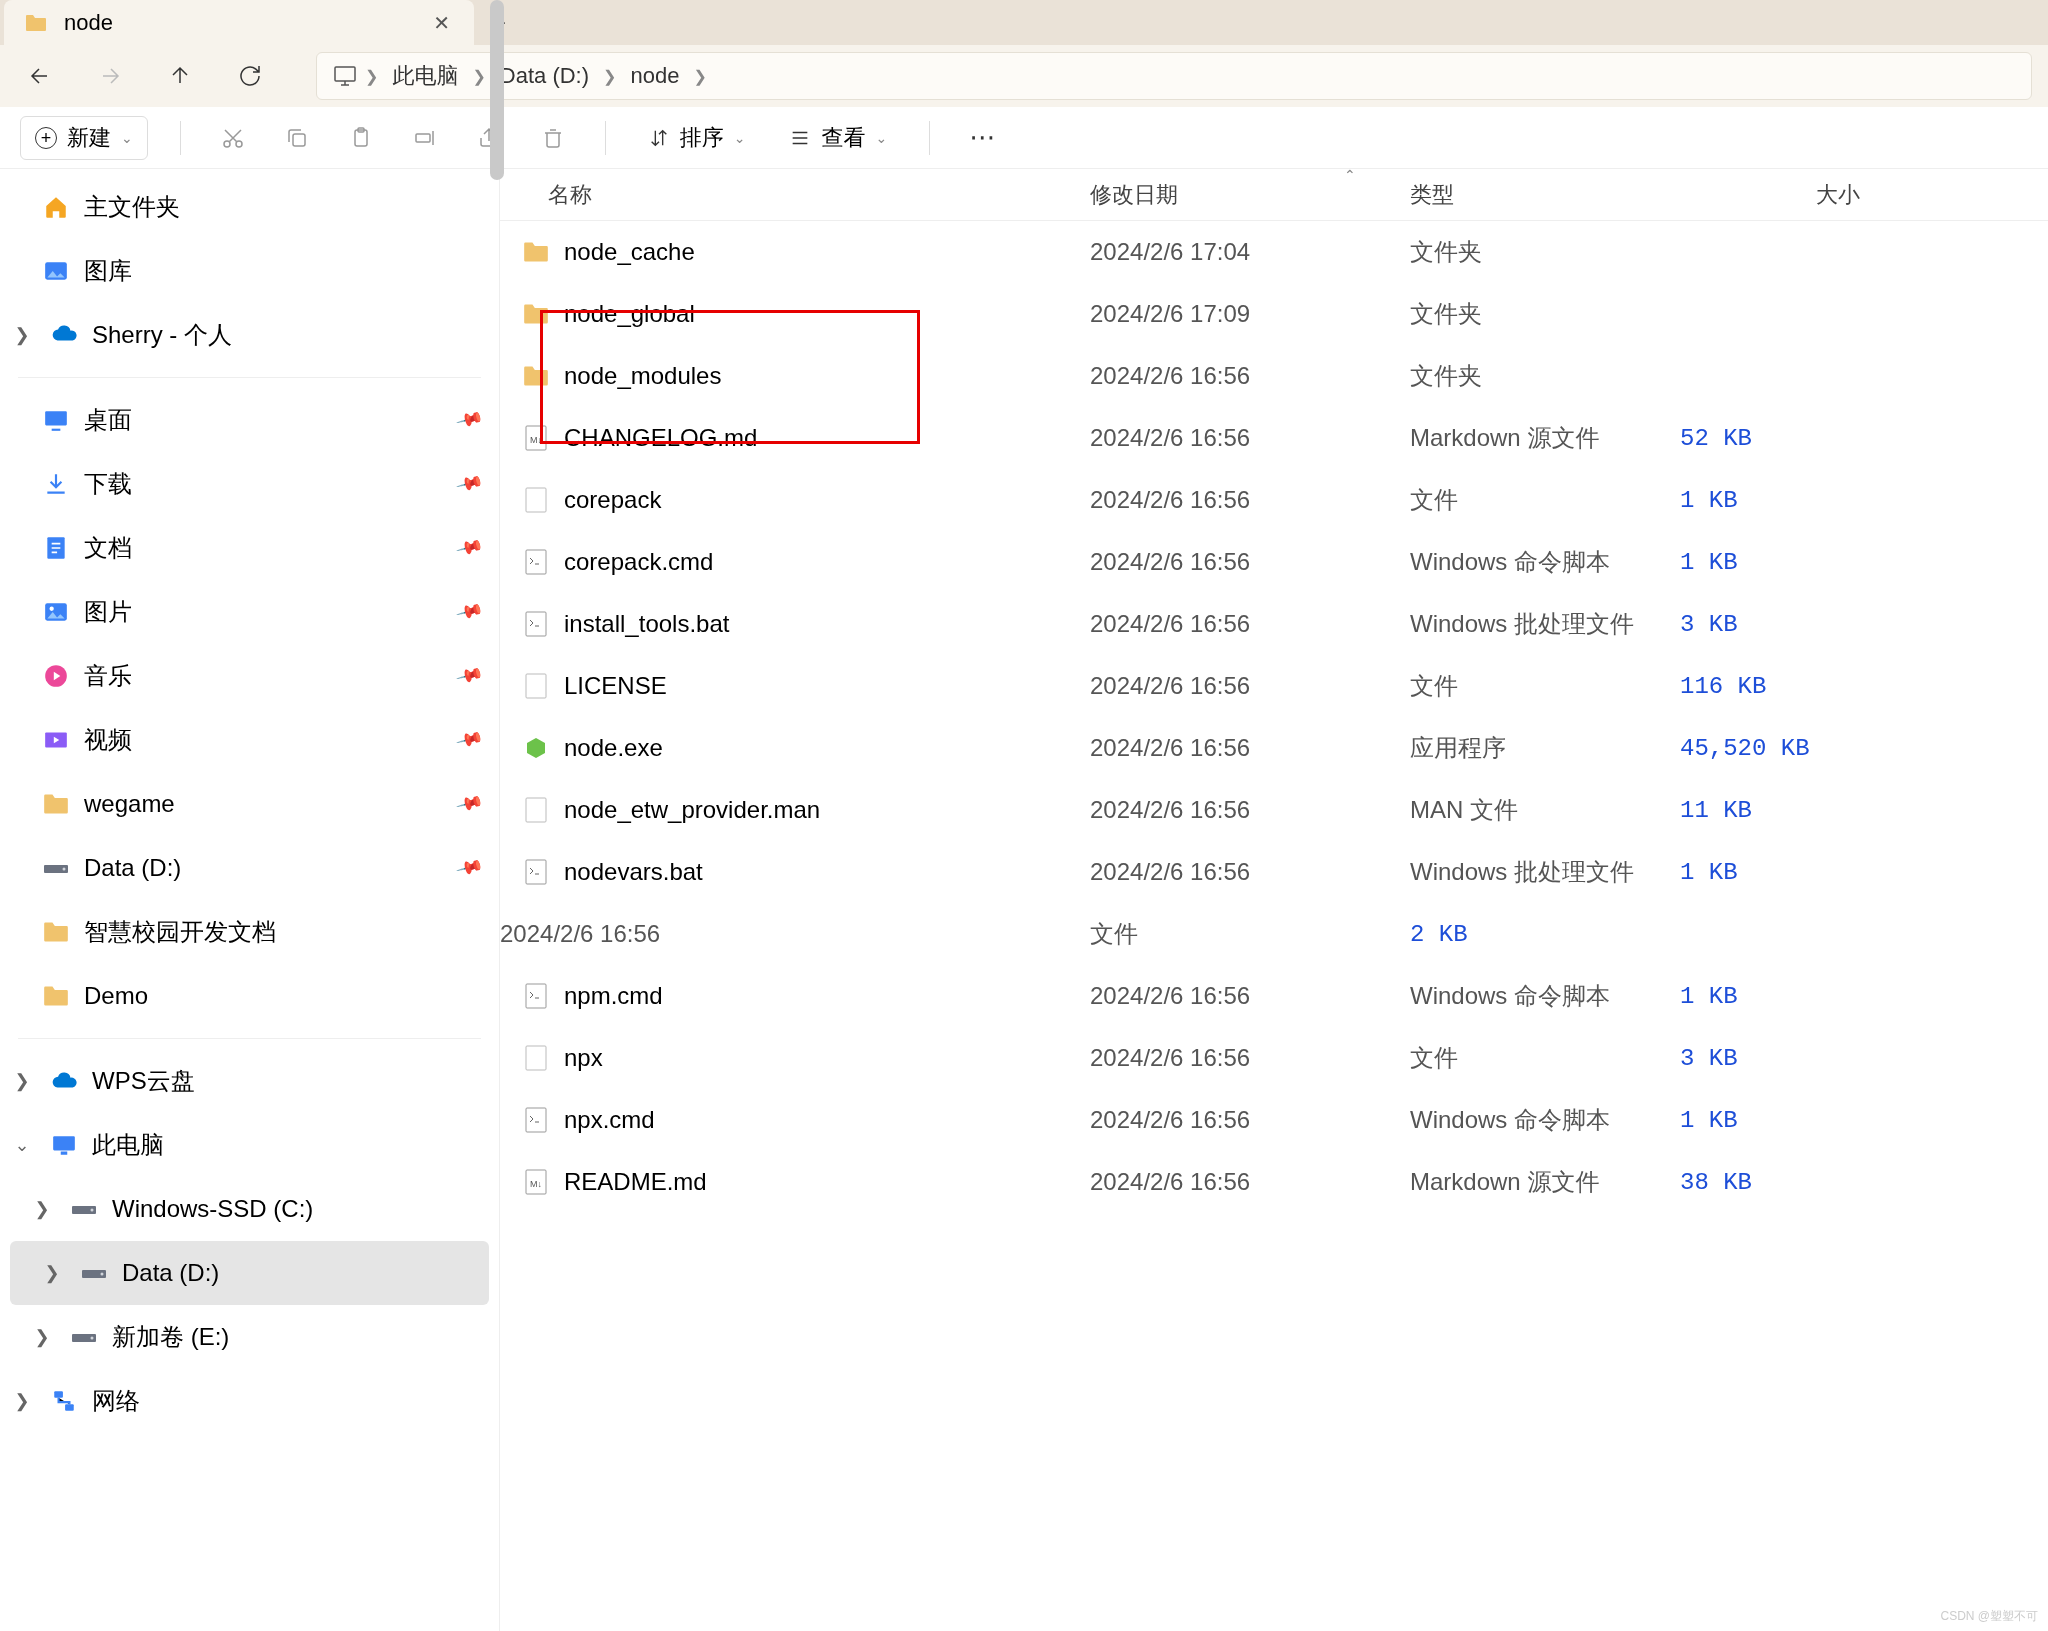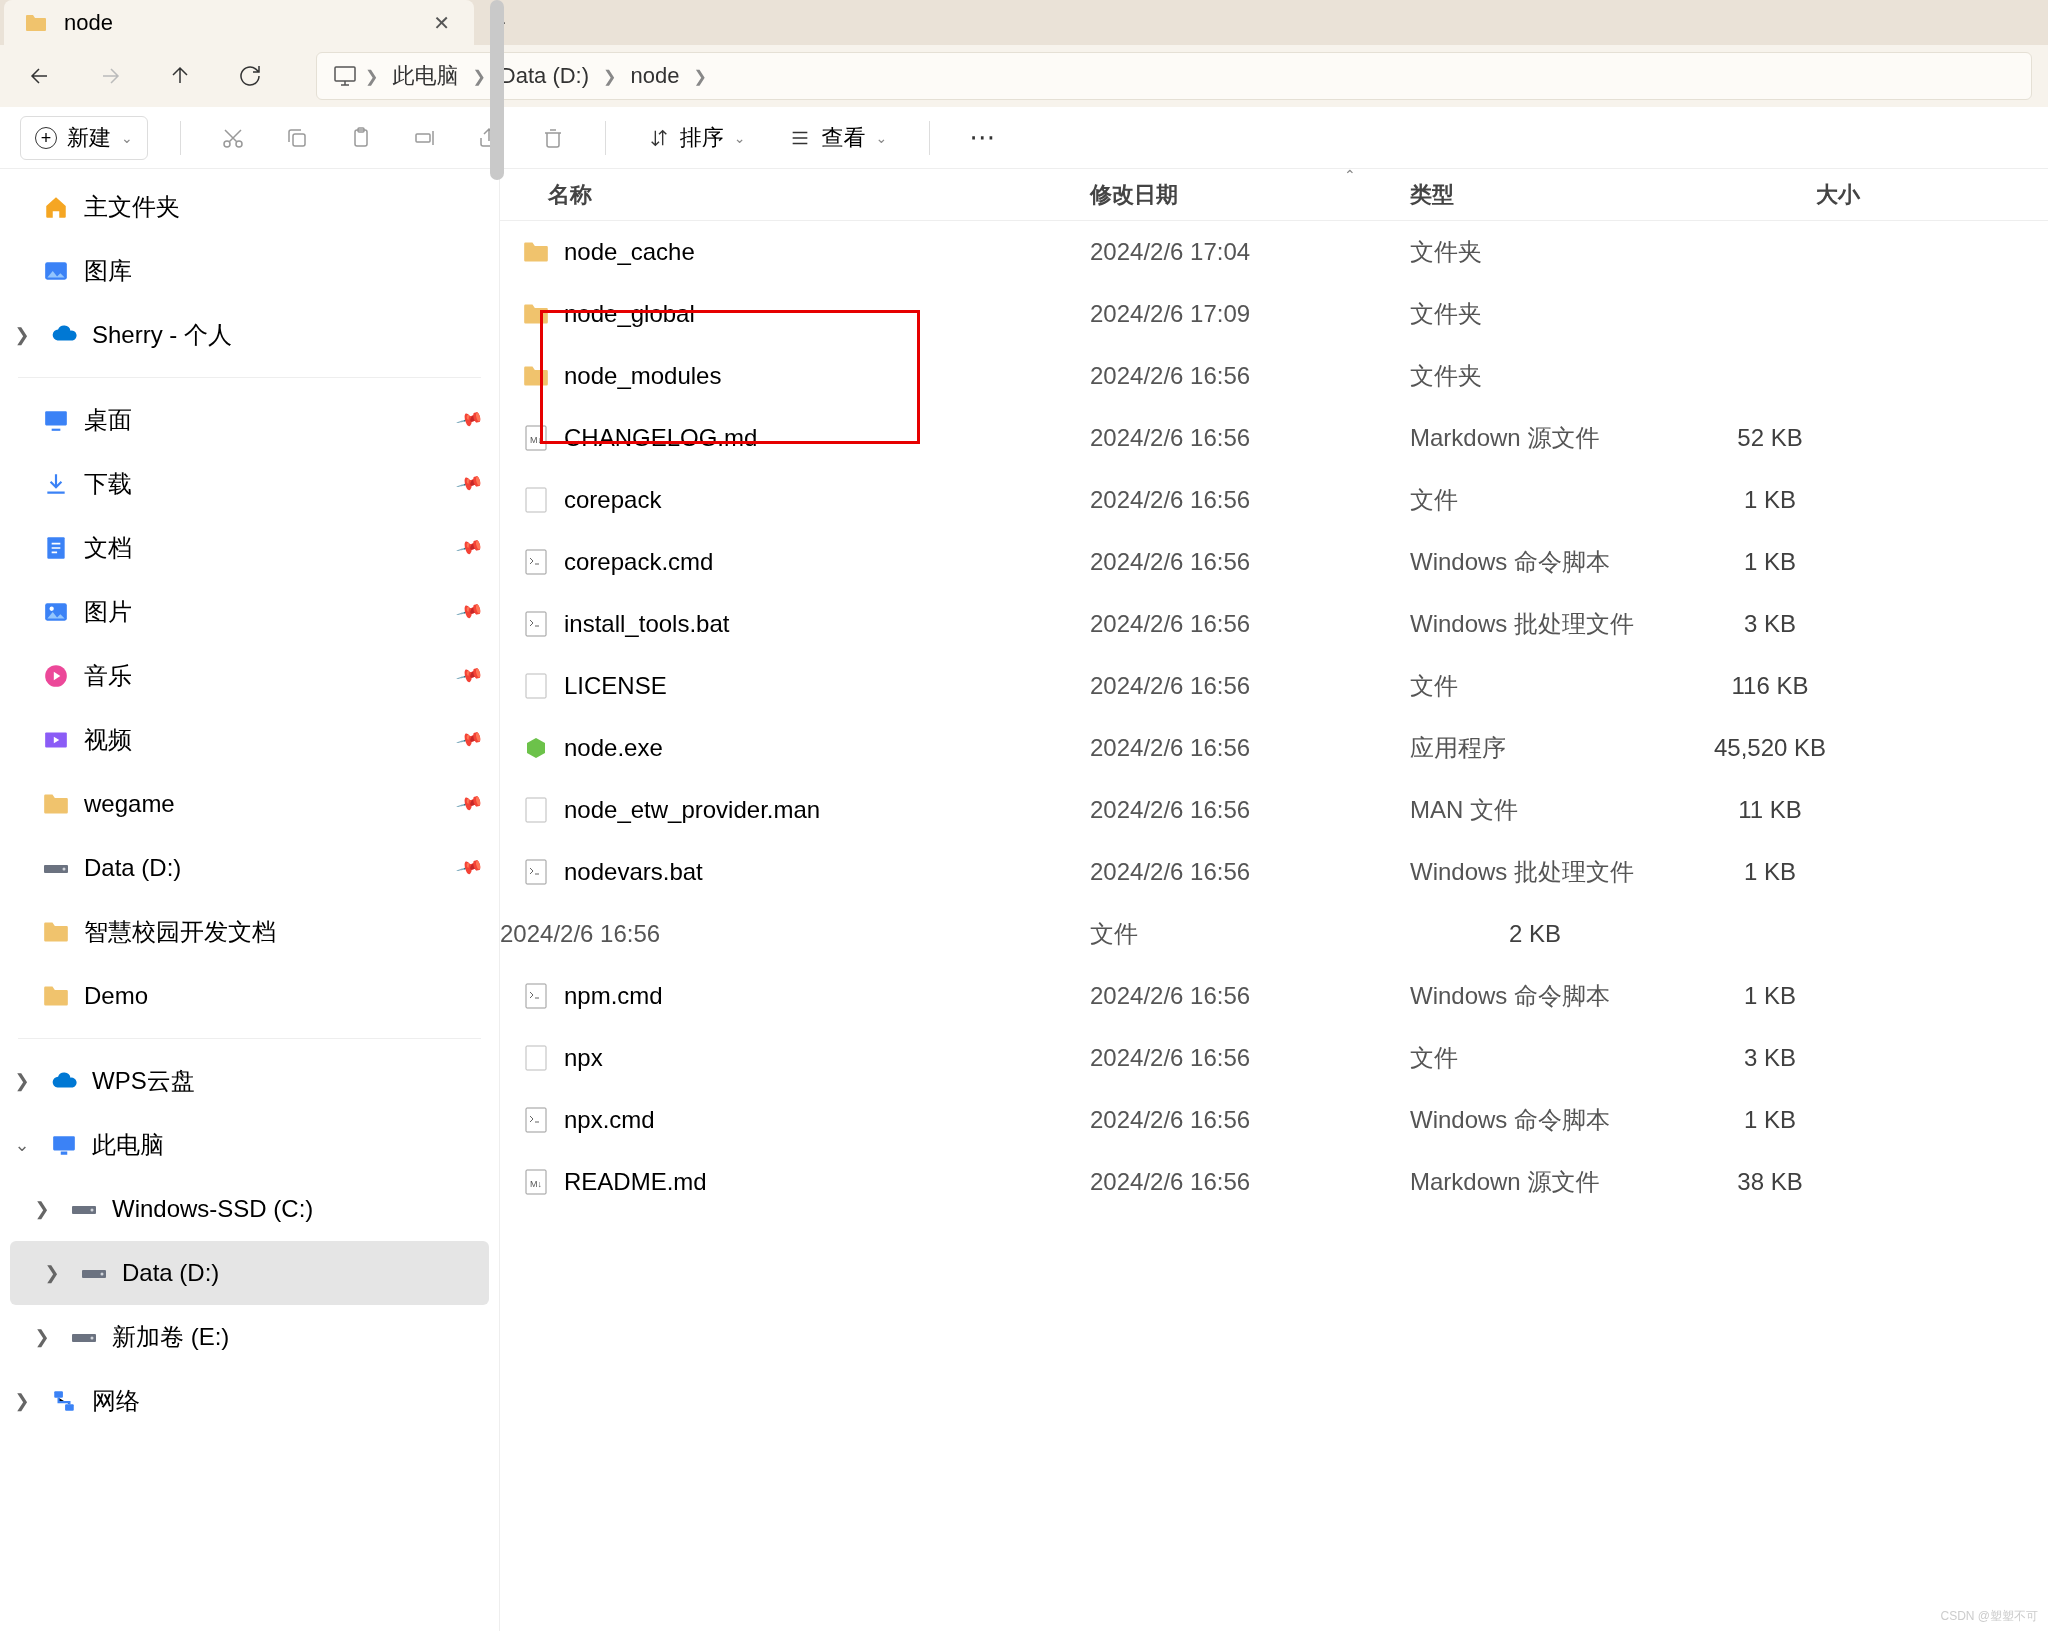--- a/index.html
+++ b/index.html
@@ -31,7 +31,7 @@
 .side-divider { height: 1px; background: #eee; margin: 10px 18px; }
 .pin { margin-left: auto; color: #888; font-size: 18px; transform: rotate(30deg); }
 .filelist { flex: 1; position: relative; }
-.list-header { display: grid; grid-template-columns: 590px 320px 270px 200px; height: 52px; align-items: center; border-bottom: 1px solid #eee; font-size: 22px; color: #444; font-weight: bold; }
+.list-header { display: grid; grid-template-columns: 590px 320px 270px 200px; height: 52px; align-items: center; border-bottom: 1px solid #eee; font-size: 22px; color: #444; }
 .list-header .col-name { padding-left: 48px; }
 .list-header .col-size { text-align: right; padding-right: 20px; }
 .col-sorter { width: 20px; margin: 0 auto; color: #888; font-size: 14px; position: absolute; top: -2px; left: 844px; }

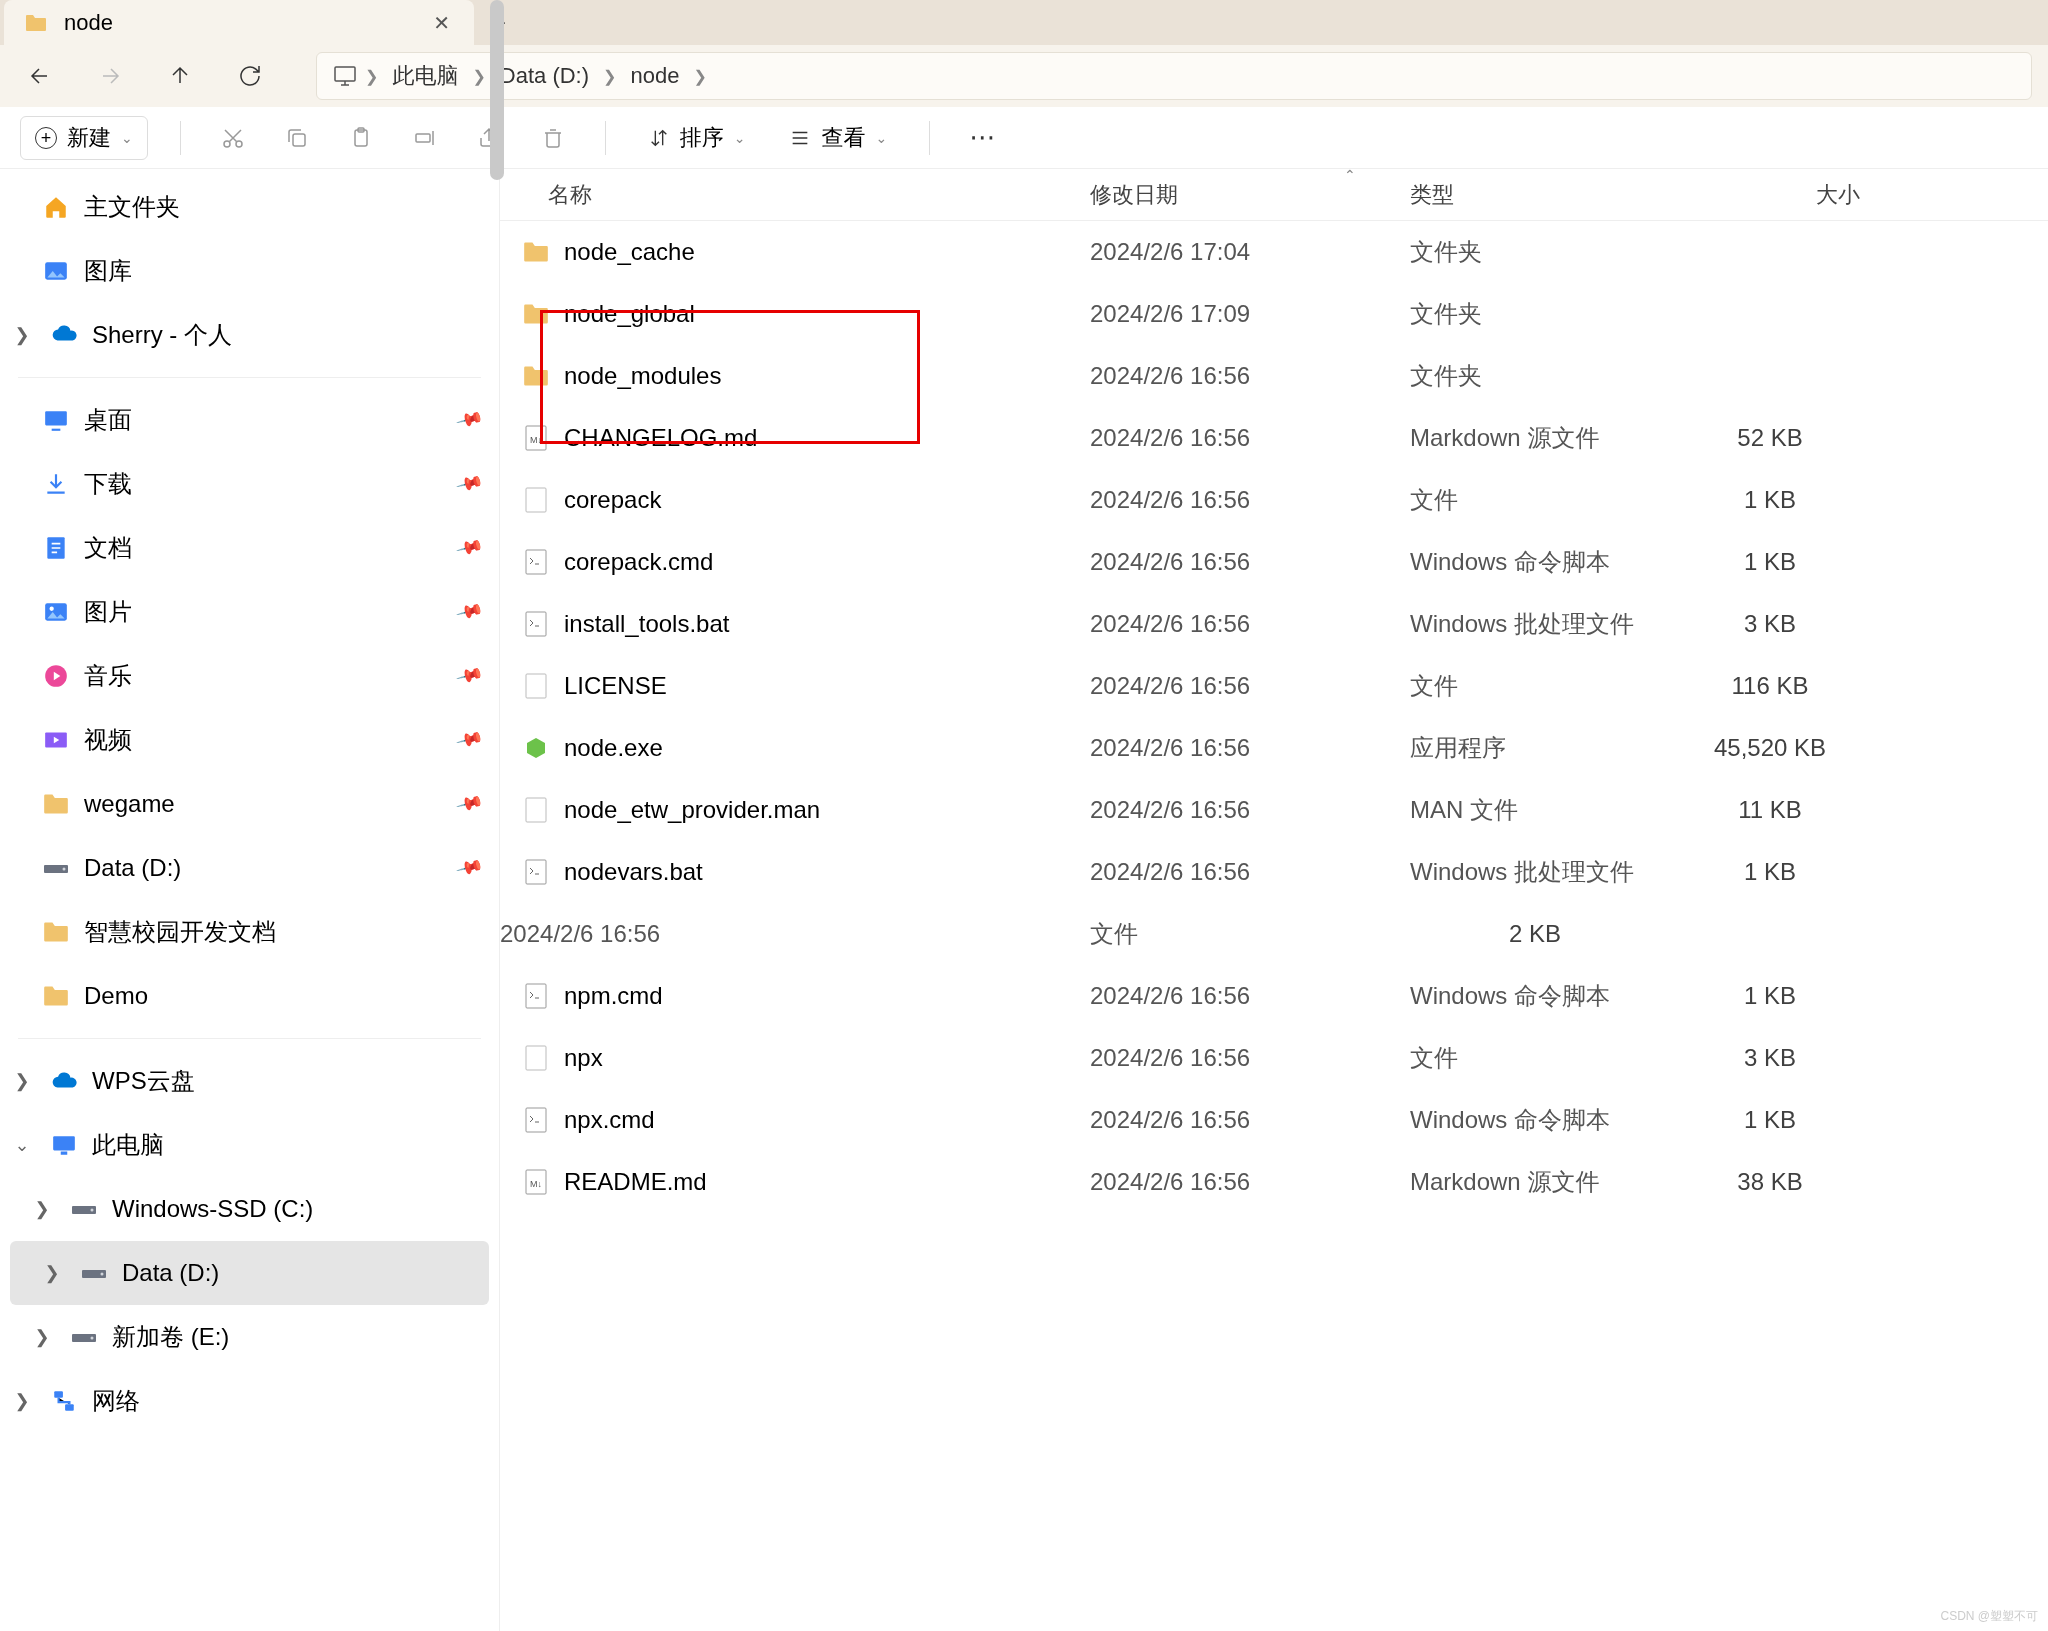--- a/index.html
+++ b/index.html
@@ -39,7 +39,7 @@
 .file-row .name-cell { display: flex; align-items: center; gap: 14px; padding-left: 22px; }
 .file-row .date-cell { color: #555; }
 .file-row .type-cell { color: #555; }
-.file-row .size-cell { text-align: center; padding-right: 20px; color: #404040; }
+.file-row .size-cell { text-align: left; padding-right: 20px; color: #1d4ed8; font-family: Liberation Mono, monospace; }
 .highlight-box { position: absolute; border: 3px solid #e60000; left: 540px; top: 310px; width: 380px; height: 134px; pointer-events: none; }
 .icon-sq { width: 28px; height: 28px; display: flex; align-items: center; justify-content: center; font-size: 22px; }
 .folder-icon { color: #f0c36d; }

